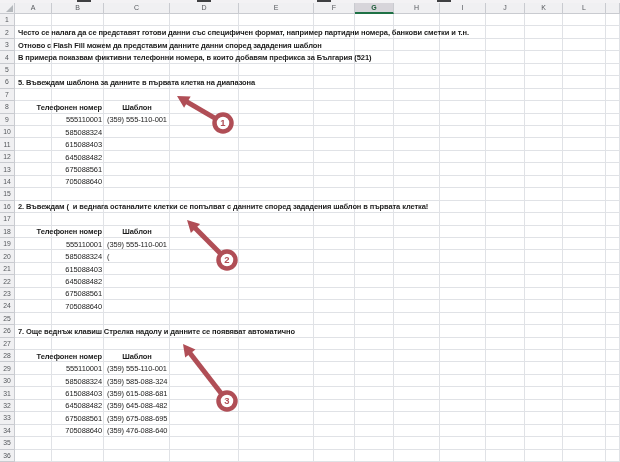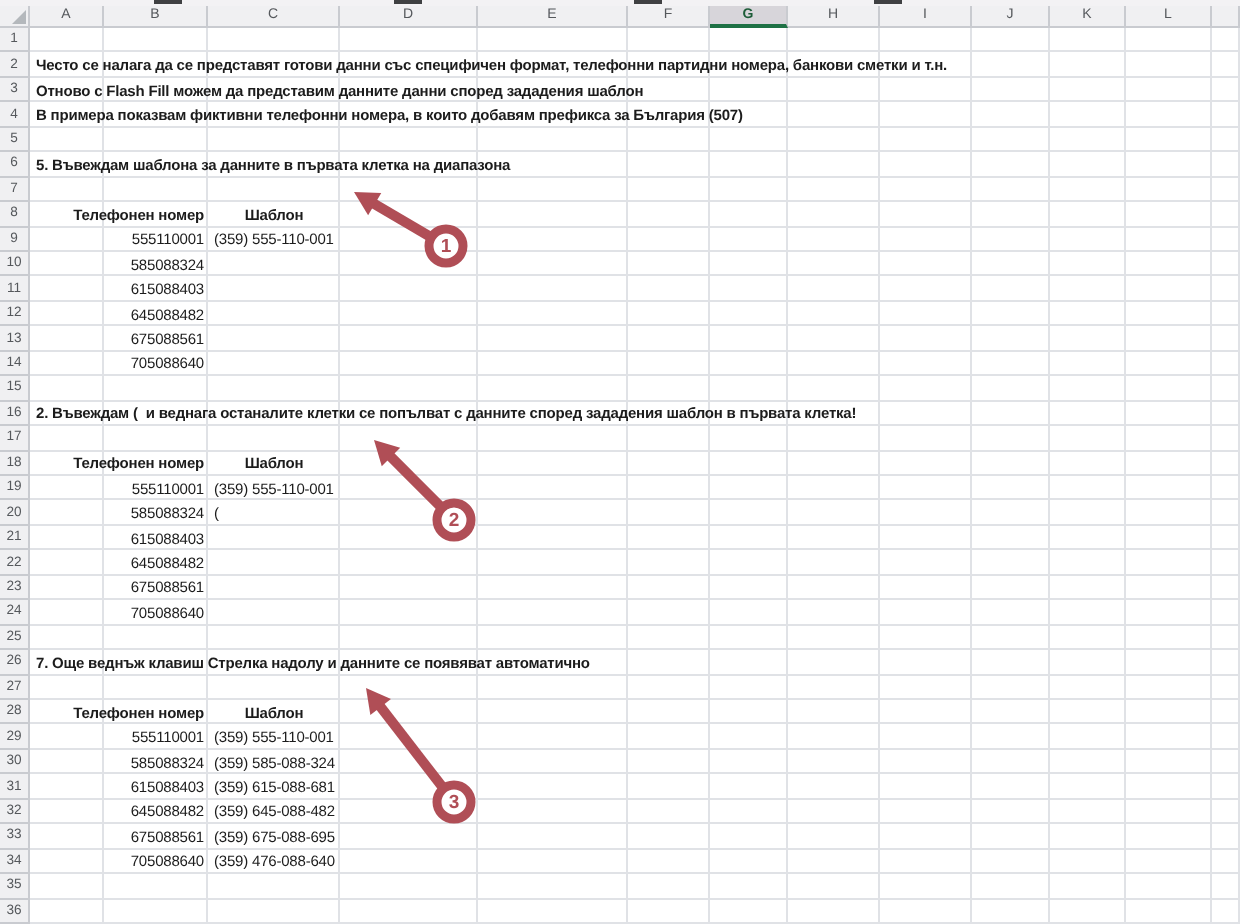--- a/index.html
+++ b/index.html
@@ -596,7 +596,7 @@
       <div class="gridcell" style="left: 606px; top: 449.554px; width: 14px; height: 12.4444px;"></div>
     </div>
   <div id="texts">
-      <div class="celltext b" style="top: 26.4444px; height: 12.4444px; left: 18px;">Често се налага да се представят готови данни със специфичен формат, телефонни партидни номера, банкови сметки и т.н.</div>
+      <div class="celltext b" style="top: 26.4444px; height: 12.4444px; left: 18px;">Често се налага да се представят готови данни със специфичен формат, например партидни номера, банкови сметки и т.н.</div>
       <div class="celltext b" style="top: 38.8888px; height: 12.4444px; left: 18px;">Отново с Flash Fill можем да представим данните данни според зададения шаблон</div>
       <div class="celltext b" style="top: 51.3332px; height: 12.4444px; left: 18px;">В примера показвам фиктивни телефонни номера, в които добавям префикса за България (507)</div>
       <div class="celltext b" style="top: 76.222px; height: 12.4444px; left: 18px;">5. Въвеждам шаблона за данните в първата клетка на диапазона</div>

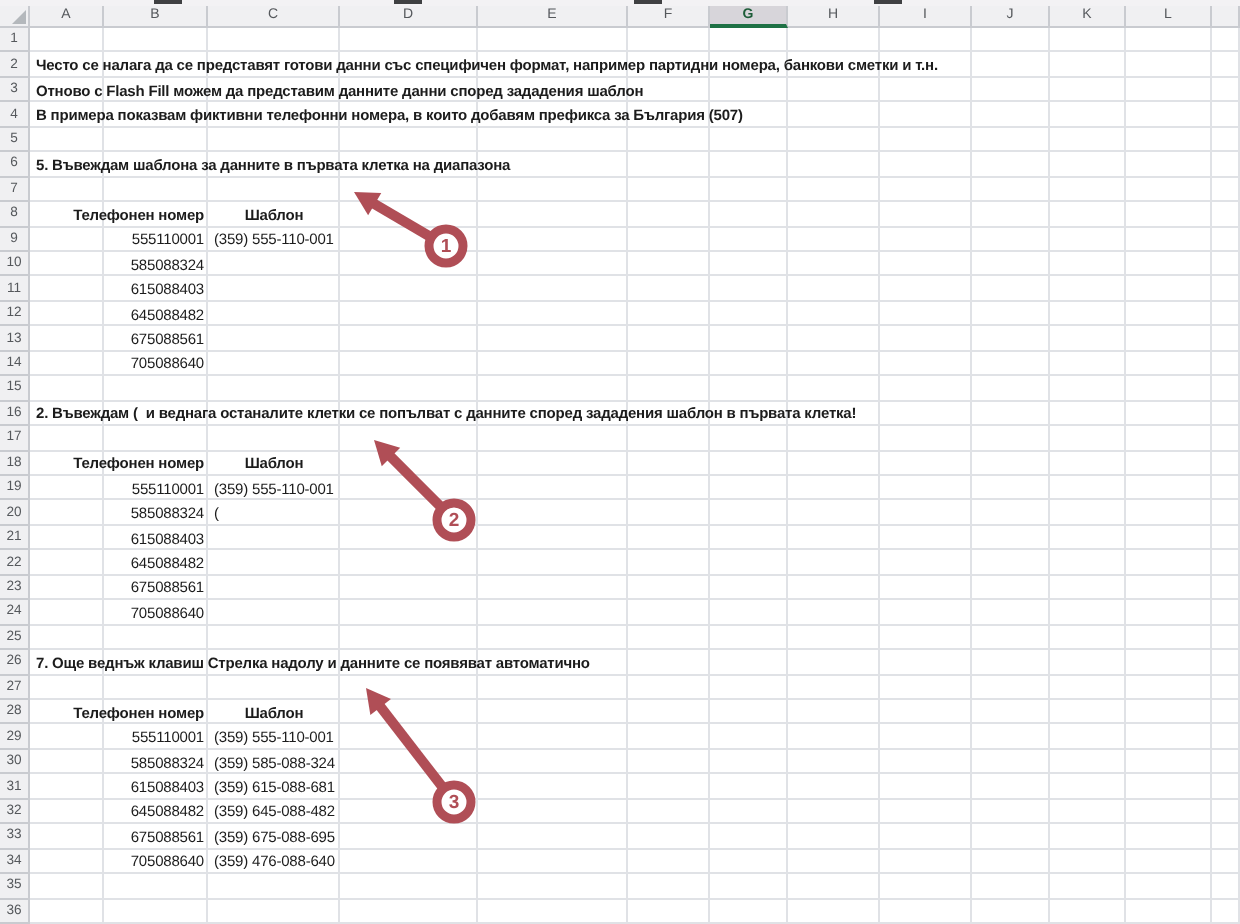--- a/index.html
+++ b/index.html
@@ -598,7 +598,7 @@
   <div id="texts">
       <div class="celltext b" style="top: 26.4444px; height: 12.4444px; left: 18px;">Често се налага да се представят готови данни със специфичен формат, например партидни номера, банкови сметки и т.н.</div>
       <div class="celltext b" style="top: 38.8888px; height: 12.4444px; left: 18px;">Отново с Flash Fill можем да представим данните данни според зададения шаблон</div>
-      <div class="celltext b" style="top: 51.3332px; height: 12.4444px; left: 18px;">В примера показвам фиктивни телефонни номера, в които добавям префикса за България (507)</div>
+      <div class="celltext b" style="top: 51.3332px; height: 12.4444px; left: 18px;">В примера показвам фиктивни телефонни номера, в които добавям префикса за България (521)</div>
       <div class="celltext b" style="top: 76.222px; height: 12.4444px; left: 18px;">5. Въвеждам шаблона за данните в първата клетка на диапазона</div>
       <div class="celltext b" style="top: 101.111px; height: 12.4444px; right: 518px;">Телефонен номер</div>
       <div class="celltext b" style="top: 101.111px; height: 12.4444px; left: 137px; transform: translateX(-50%);">Шаблон</div>

